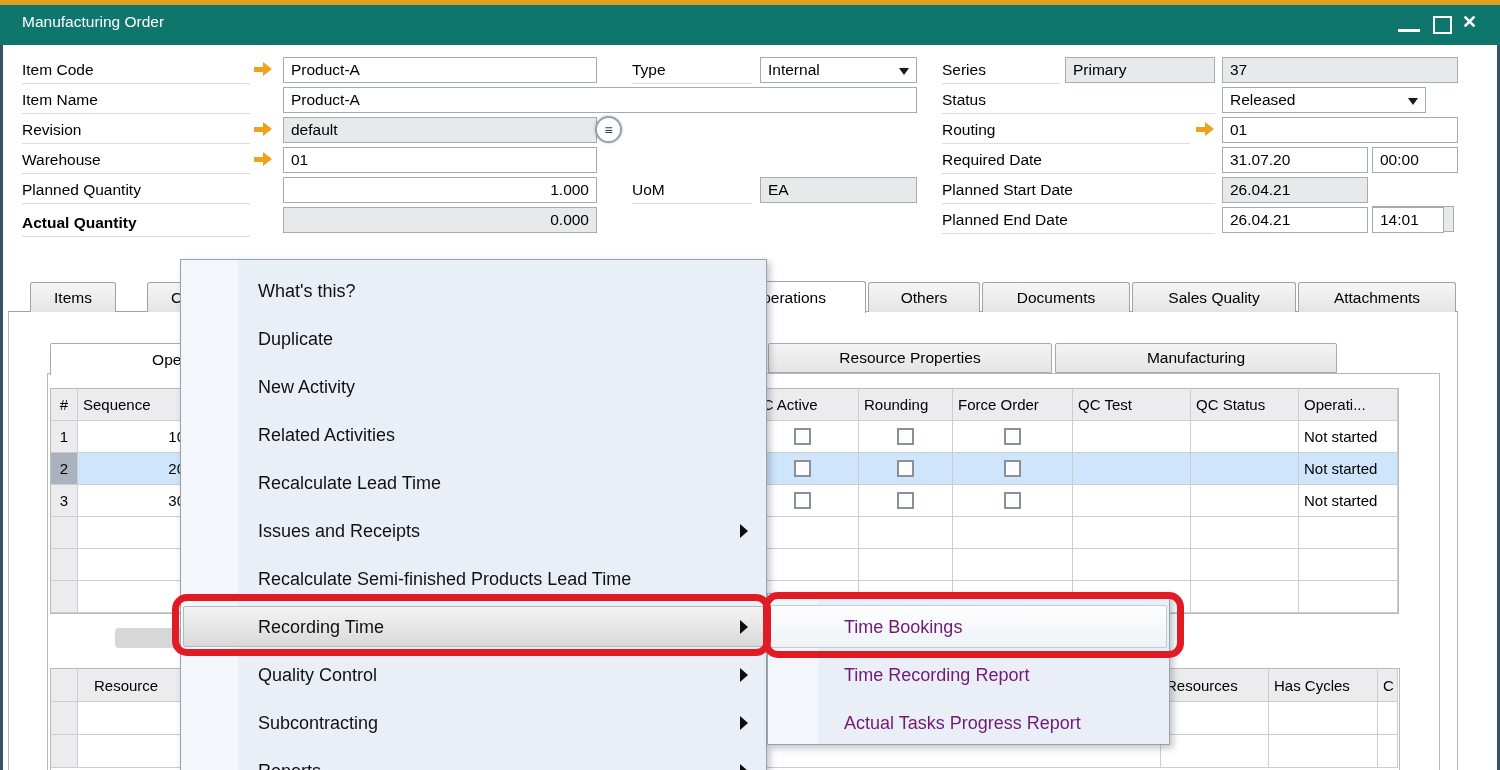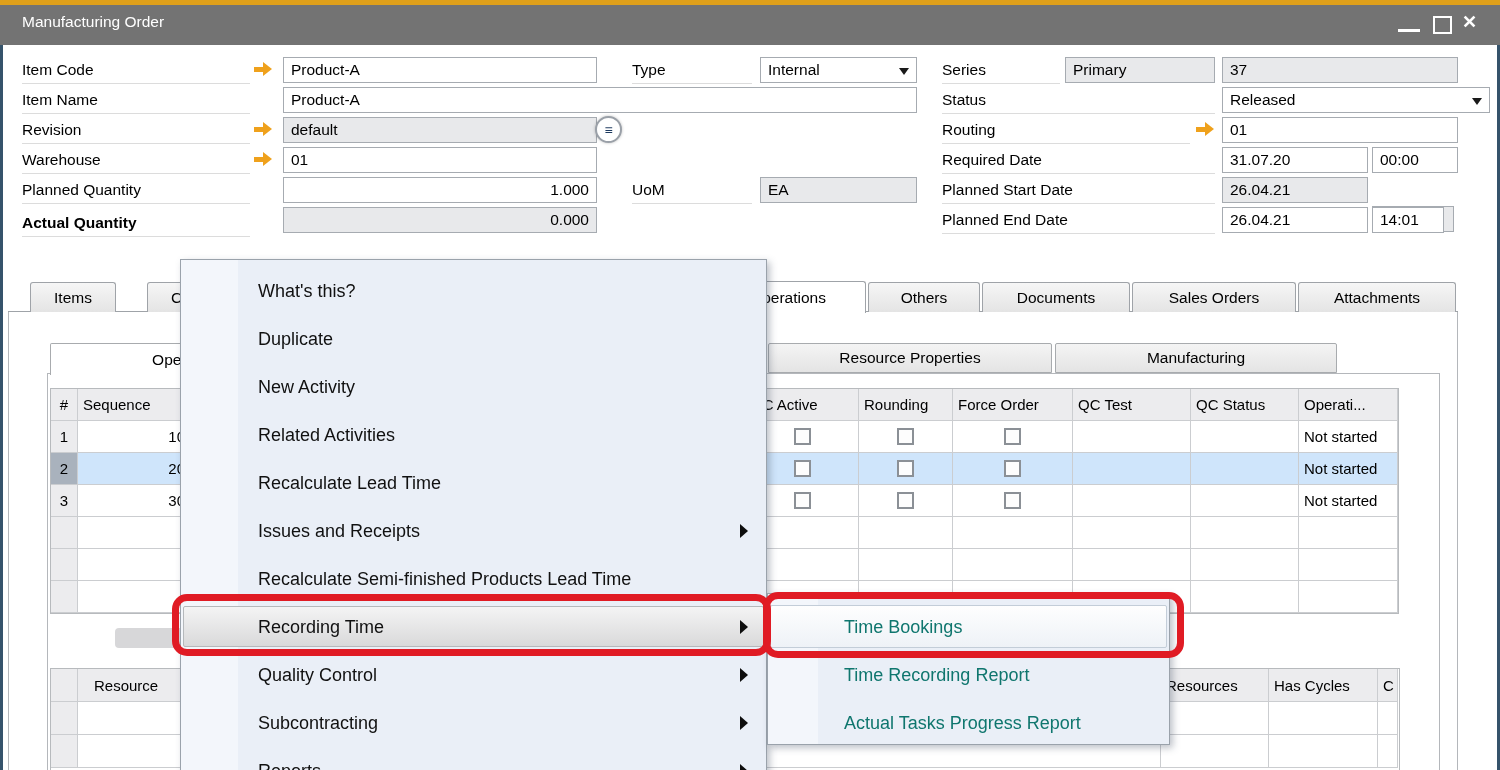--- a/index.html
+++ b/index.html
@@ -9,7 +9,7 @@
   
   .win-edge-l{position:absolute;left:0;top:0;width:3px;height:770px;background:#35536b;z-index:50;}
   .win-edge-r{position:absolute;right:0;top:0;width:3px;height:770px;background:#35536b;z-index:50;}
-  .titlebar{position:absolute;left:0;top:0;width:1500px;height:45px;background:#737373;z-index:51;}
+  .titlebar{position:absolute;left:0;top:0;width:1500px;height:45px;background:#0f766e;z-index:51;}
   .goldstrip{position:absolute;left:0;top:0;width:1500px;height:5px;background:#dfa01b;}
   .title-text{position:absolute;left:22px;top:13px;font-size:15.5px;color:#fff;}
   .wc-min{position:absolute;left:1398px;top:29px;width:22px;height:3px;background:#fff;cursor:pointer;}

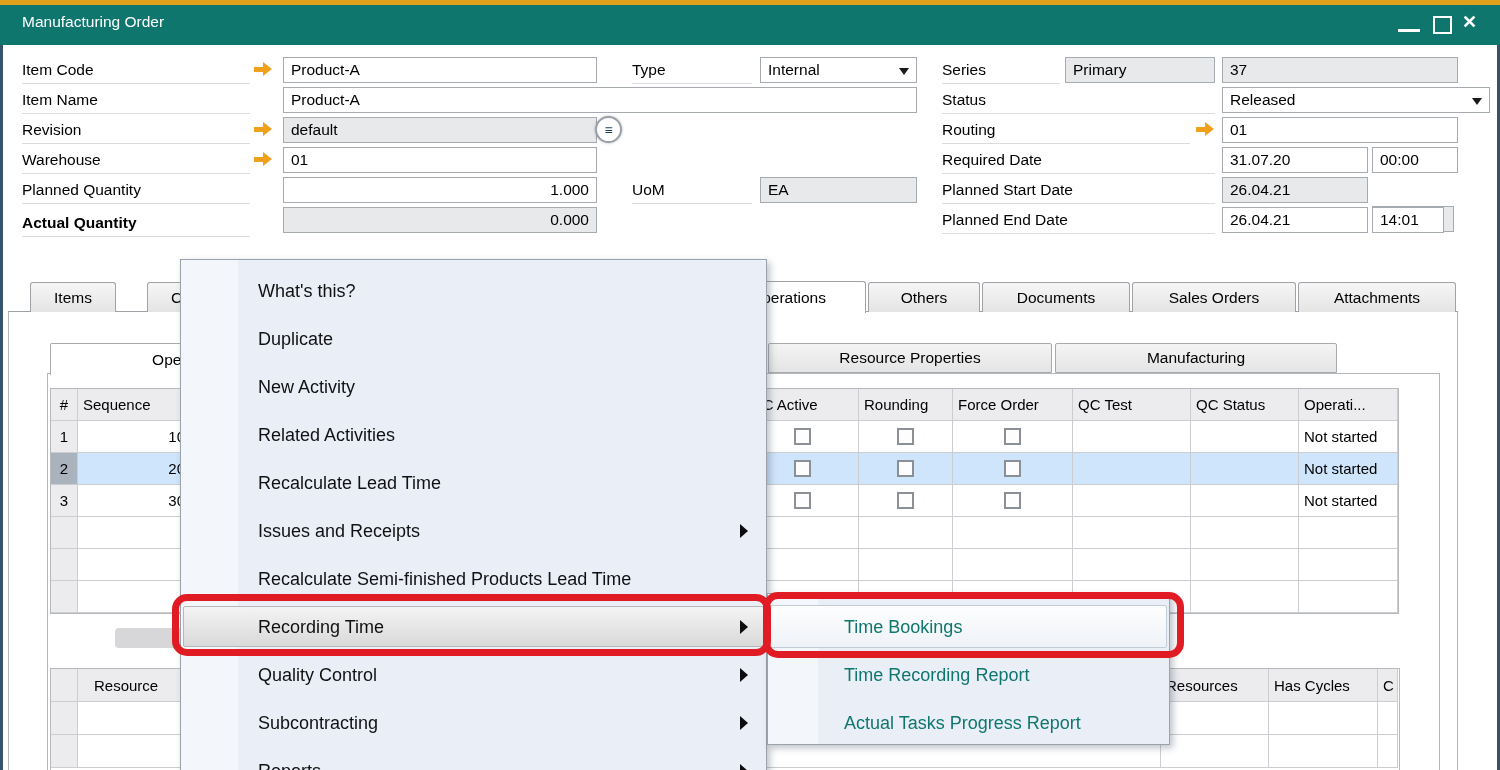--- a/index.html
+++ b/index.html
@@ -145,7 +145,7 @@
   <div class="fld gray" style="left:1222px;top:57px;width:236px;">37</div>
 
   <div class="lbl" style="left:942px;top:87px;width:273px;">Status</div>
-  <div class="fld" style="left:1222px;top:87px;width:268px;text-align:center;">
+  <div class="fld" style="left:1222px;top:87px;width:204px;text-align:center;">
     <span>Released</span>
     <span class="caret"></span>
   </div>

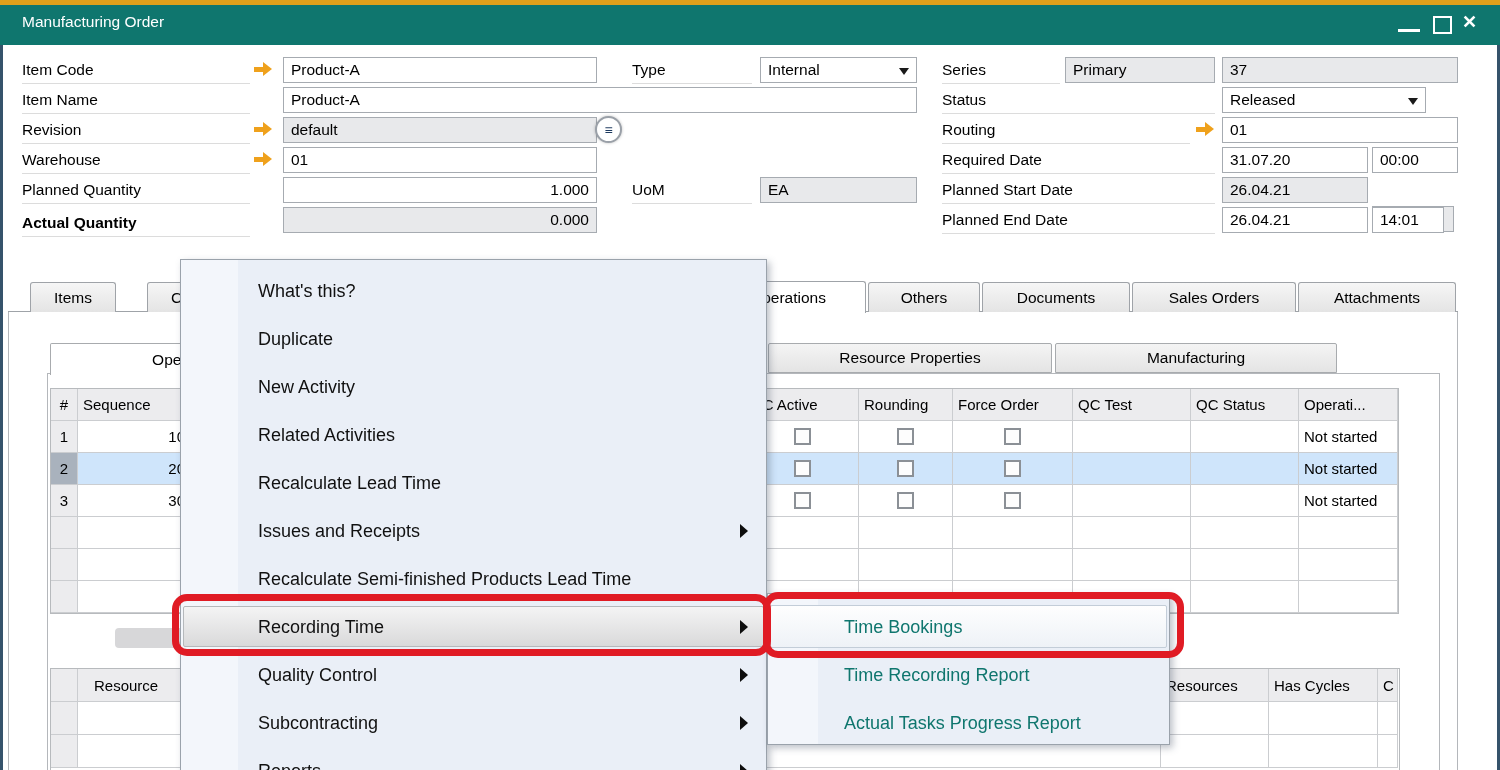--- a/index.html
+++ b/index.html
@@ -172,7 +172,7 @@
   <div class="tab active" style="left:710px;width:156px;">Operations</div>
   <div class="tab" style="left:868px;width:112px;">Others</div>
   <div class="tab" style="left:982px;width:148px;">Documents</div>
-  <div class="tab" style="left:1132px;width:164px;">Sales Orders</div>
+  <div class="tab" style="left:1132px;width:164px;">Sales Quality</div>
   <div class="tab" style="left:1298px;width:158px;">Attachments</div>
   <div class="tabpanel"></div>
 

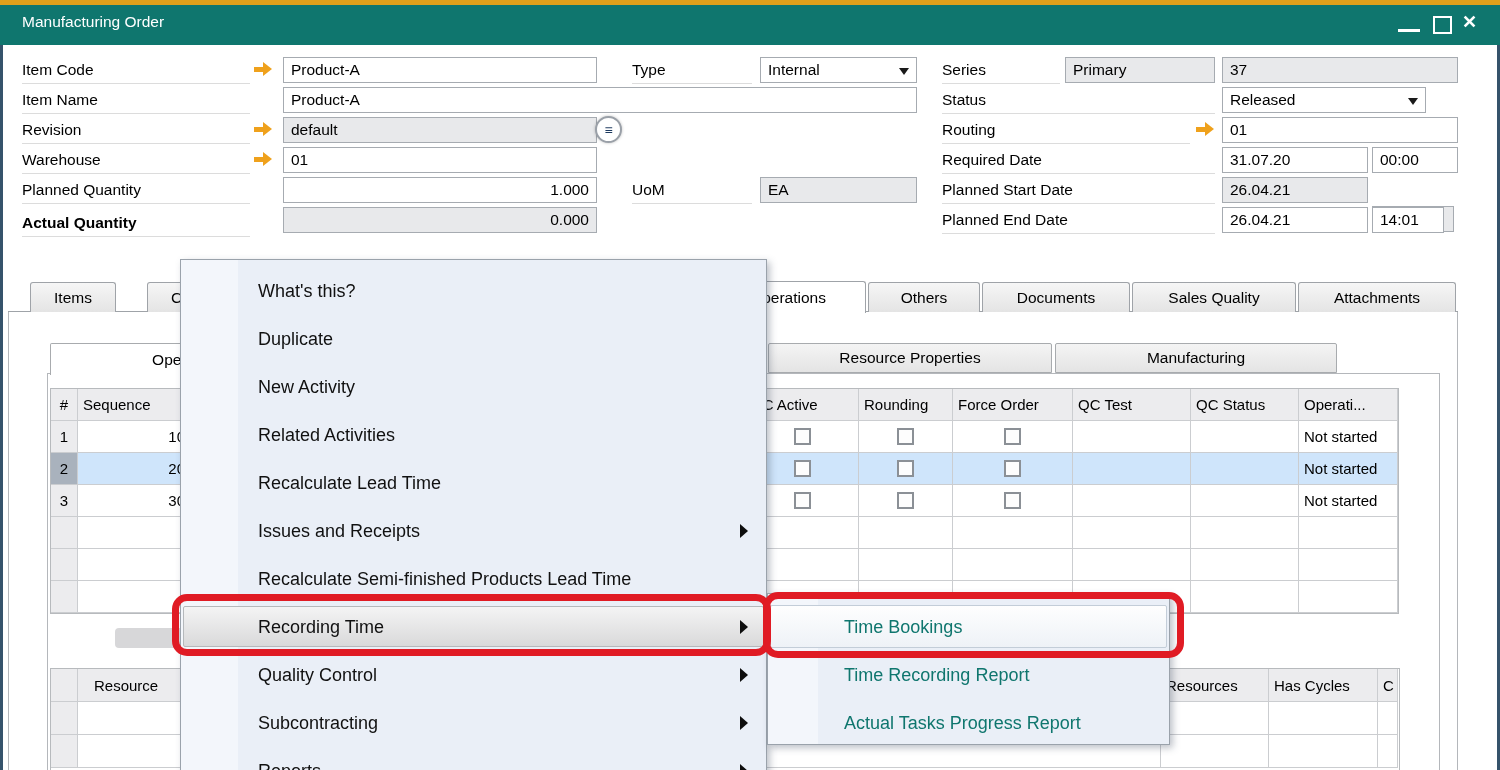--- a/index.html
+++ b/index.html
@@ -81,7 +81,7 @@
   .submenu .gut{position:absolute;left:0;top:0;bottom:0;width:50px;background:#f3f6fb;}
   .submenu .inner{position:absolute;left:0;right:0;top:9px;}
   .mi2{position:relative;z-index:0;height:48px;display:flex;align-items:center;padding-left:76px;
-     font-size:18px;color:#0f766e;cursor:pointer;}
+     font-size:18px;color:#701a75;cursor:pointer;}
   .mi2.selg::before{content:"";position:absolute;left:2px;right:2px;top:2px;bottom:3px;z-index:-1;
      background:linear-gradient(#fefefe,#eef2f7);border:1px solid #c3cdd8;border-radius:2px;}
   .sar{position:absolute;right:11px;top:50%;margin-top:-7px;width:0;height:0;border:7px solid transparent;

